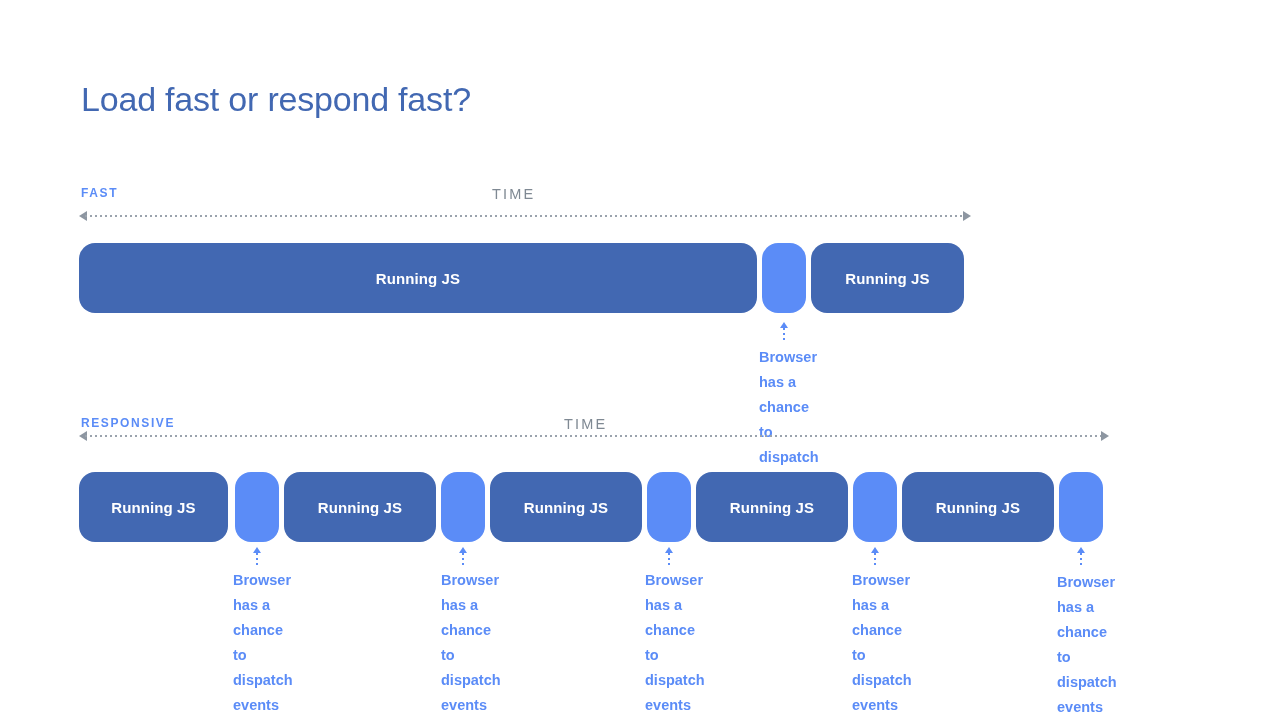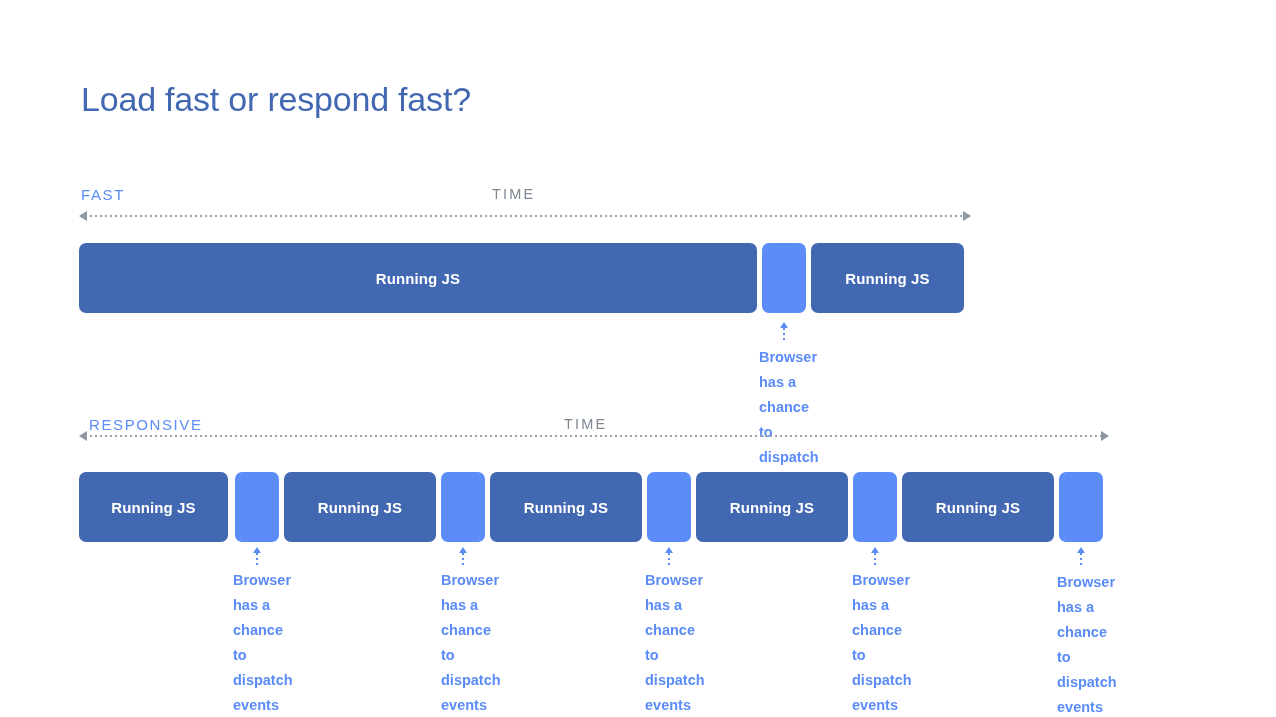--- a/index.html
+++ b/index.html
@@ -34,8 +34,8 @@
 
   .sec-label {
     position: absolute;
-    font-size: 15px;
-    font-weight: normal;
+    font-size: 12px;
+    font-weight: bold;
     letter-spacing: 1.6px;
     white-space: nowrap;
   }

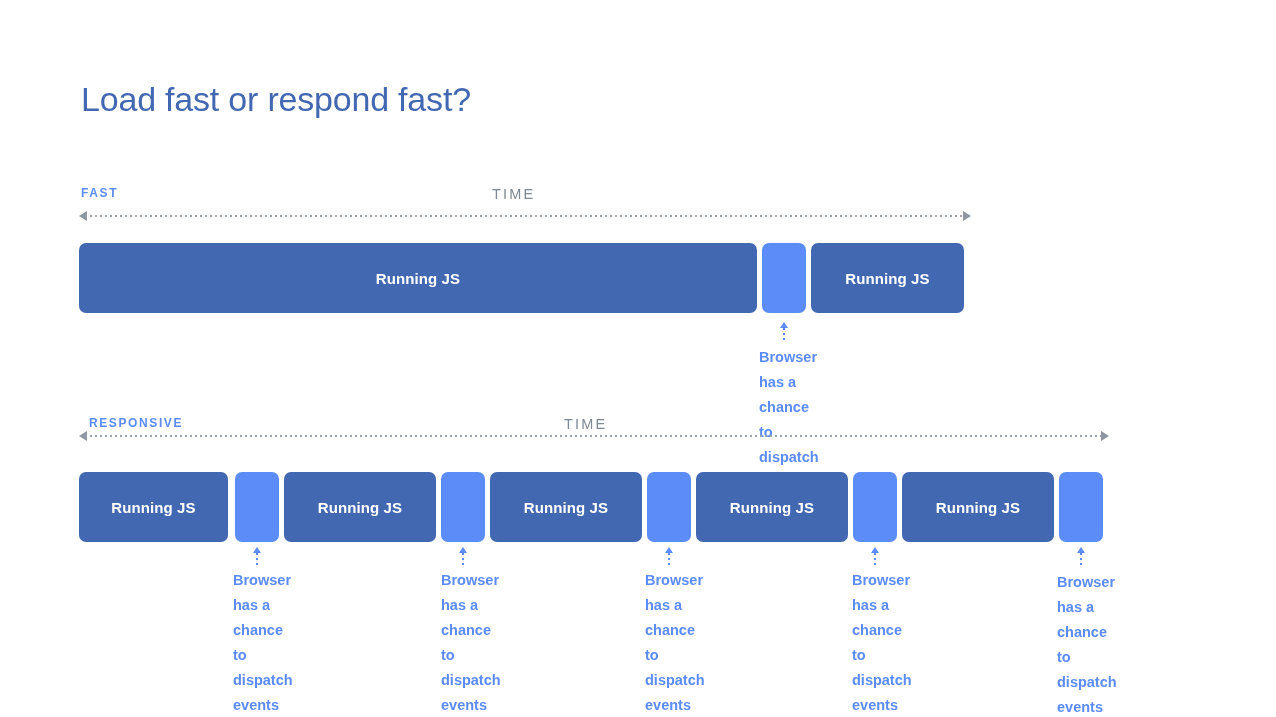--- a/index.html
+++ b/index.html
@@ -86,7 +86,7 @@
   
   .block {
     position: absolute;
-    border-radius: 7px;
+    border-radius: 16px;
     display: flex;
     align-items: center;
     justify-content: center;

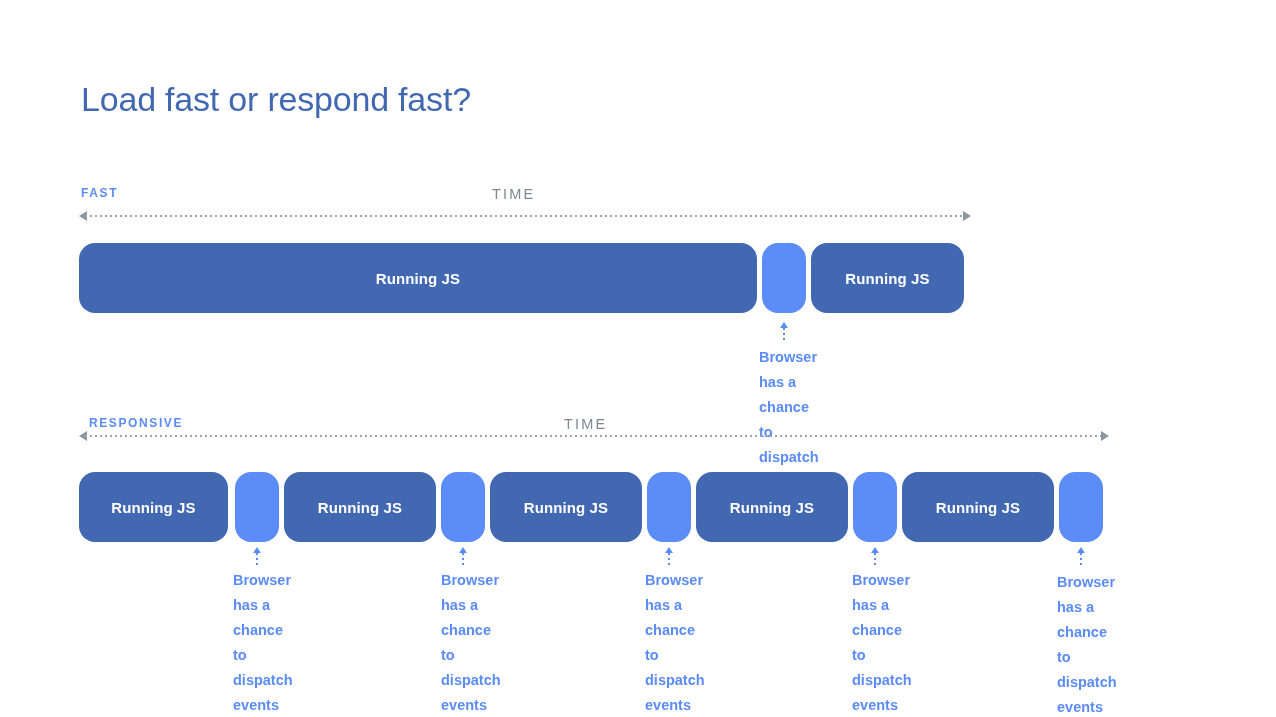--- a/index.html
+++ b/index.html
@@ -160,7 +160,7 @@
 
 <div class="section">
 
-  <div class="sec-label accent" style="left:81px; top:416px;margin-left:8px;">RESPONSIVE</div>
+  <div class="sec-label accent" style="left:81px; top:416px;">RESPONSIVE</div>
 
   <div class="time-label" style="left:564px; top:416px;">TIME</div>
 

